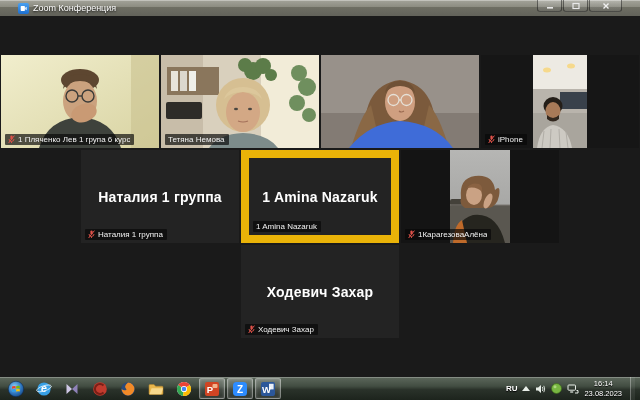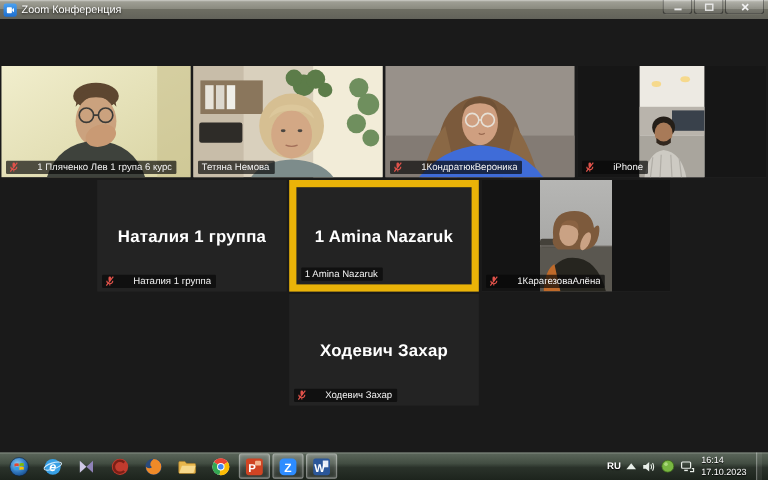--- a/index.html
+++ b/index.html
@@ -9,7 +9,7 @@
   
   .titlebar{position:absolute;top:0;left:0;right:0;height:16px;
     background:linear-gradient(180deg,#a3a399 0%,#8b8b80 45%,#6e6e63 46%,#62625a 100%);
-    display:flex;align-items:center;padding:0 3px;box-shadow:inset 0 1px 0 rgba(255,255,255,.35),0 1px 0 #0a0a0a;}
+    display:flex;align-items:center;padding:0 18px;box-shadow:inset 0 1px 0 rgba(255,255,255,.35),0 1px 0 #0a0a0a;}
   .app-ico{width:11px;height:11px;border-radius:2px;background:linear-gradient(180deg,#4aa0f0,#1d6fd0);
     display:inline-flex;align-items:center;justify-content:center;margin-right:4px;flex:0 0 auto;}
   .title{font-size:9px;color:#fff;text-shadow:0 1px 2px rgba(0,0,0,.8);white-space:nowrap;}

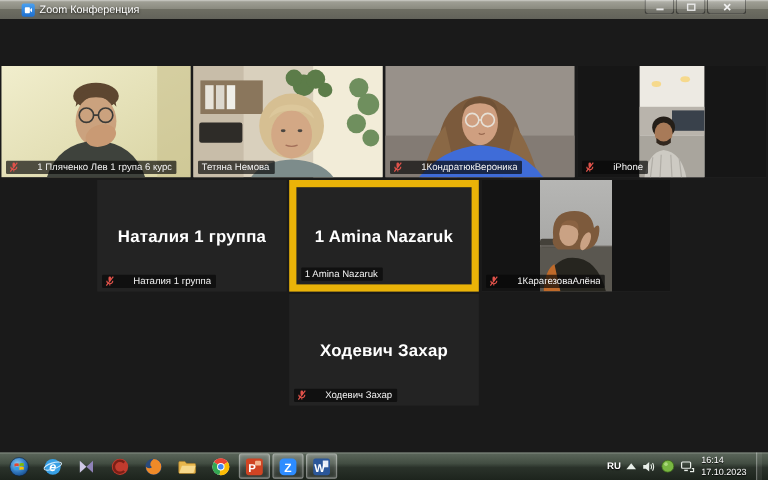--- a/index.html
+++ b/index.html
@@ -29,7 +29,7 @@
   .tile .feed{position:absolute;inset:0;width:100%;height:100%;}
   .big{position:absolute;inset:0;display:flex;align-items:center;justify-content:center;
     color:#fff;font-size:14px;font-weight:bold;letter-spacing:.2px;white-space:pre;}
-  .plate{position:absolute;left:4px;bottom:3px;display:inline-flex;align-items:flex-end;gap:16px;
+  .plate{position:absolute;left:4px;bottom:3px;display:inline-flex;align-items:flex-end;gap:3px;
     background:rgba(8,8,8,.68);padding:1px 4px 1px 3px;border-radius:1px;max-width:150px;}
   .plate span{color:#f2f2f2;font-size:8px;white-space:nowrap;overflow:hidden;text-overflow:ellipsis;}
   .micm{flex:0 0 auto;}

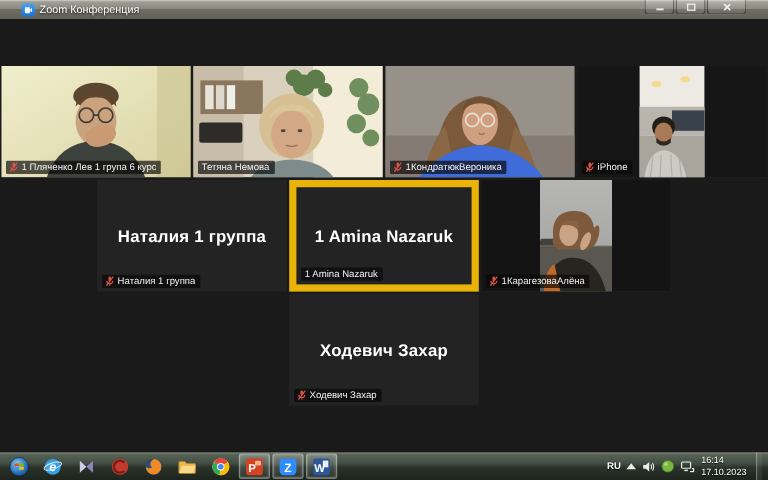--- a/index.html
+++ b/index.html
@@ -171,14 +171,6 @@
             <path d="M78 56 Q80 58 83 56" stroke="#9a6a50" stroke-width="1.1" fill="none"></path>
             <path d="M28 93 Q48 68 79 66 Q114 68 132 93 Z" fill="#3f6cd8"></path>
           </svg>
-          <div class="plate">
-            <svg class="micm" width="7" height="9" viewBox="0 0 7 9">
-              <rect x="2.4" y="0.5" width="2.2" height="4" rx="1.1" fill="#e0524a"></rect>
-              <path d="M1 4 Q1 6.4 3.5 6.4 Q6 6.4 6 4 M3.5 6.4 L3.5 8" stroke="#e0524a" stroke-width=".9" fill="none"></path>
-              <line x1="0.6" y1="8" x2="6.4" y2="0.6" stroke="#e0524a" stroke-width="1"></line>
-            </svg>
-            <span>1КондратюкВероника</span>
-          </div>
         </div>
 
         <div class="tile">

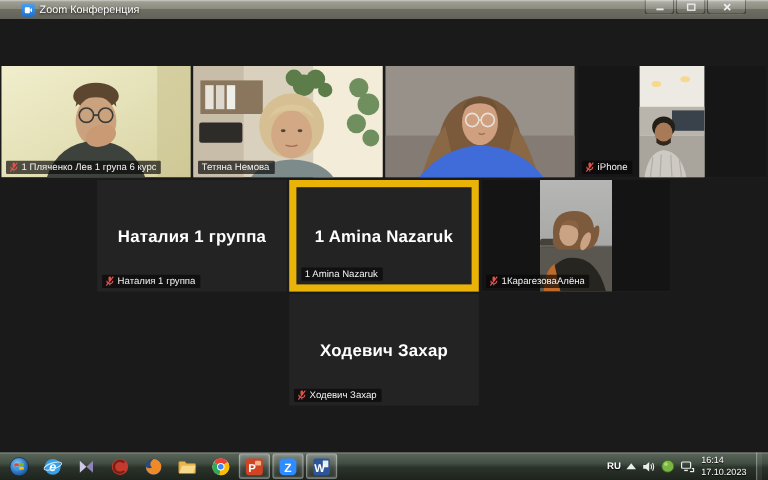--- a/index.html
+++ b/index.html
@@ -25,7 +25,7 @@
   .vgrid{padding-top:39px;}
   .vrow{display:flex;justify-content:center;gap:2px;margin-bottom:2px;}
   .tile{position:relative;width:158px;height:93px;background:#232323;overflow:hidden;flex:0 0 auto;}
-  .tile.active{border:6px solid #eab308;}
+  .tile.active{border:8px solid #eab308;}
   .tile .feed{position:absolute;inset:0;width:100%;height:100%;}
   .big{position:absolute;inset:0;display:flex;align-items:center;justify-content:center;
     color:#fff;font-size:14px;font-weight:bold;letter-spacing:.2px;white-space:pre;}

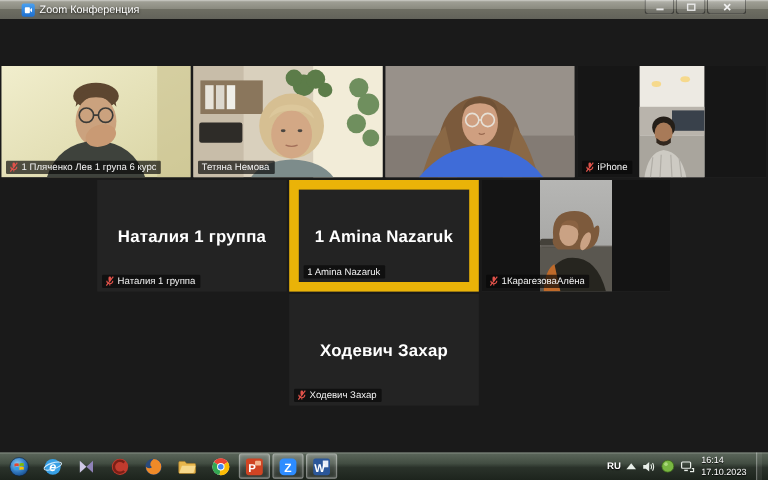--- a/index.html
+++ b/index.html
@@ -46,7 +46,7 @@
   .tray-lang{color:#fff;font-size:8px;font-weight:bold;text-shadow:0 1px 1px #000;margin-left:22px;}
   .tray-arrow{width:0;height:0;border-left:4px solid transparent;border-right:4px solid transparent;
     border-bottom:5px solid #e8eee8;}
-  .clock{color:#fff;font-size:7.5px;line-height:1.25;text-shadow:0 1px 1px #000;}
+  .clock{color:#fff;font-size:7.5px;line-height:1.25;text-align:center;text-shadow:0 1px 1px #000;}
   .show-desktop{width:5px;height:23px;border-left:1px solid rgba(255,255,255,.3);
     background:rgba(255,255,255,.07);margin-left:3px;}
 </style>

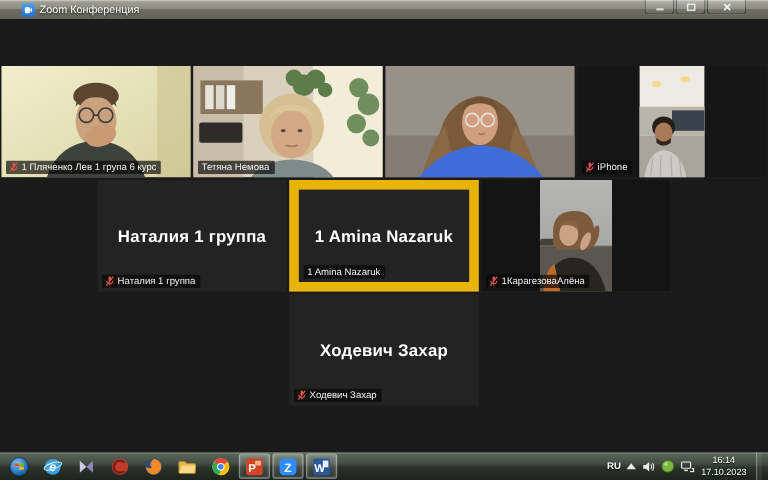--- a/index.html
+++ b/index.html
@@ -385,7 +385,7 @@
       </svg>
       <div class="clock">
         <div>16:14</div>
-        <div>17.10.2023</div>
+        <div>23.08.2023</div>
       </div>
       <div class="show-desktop"></div>
     </div>

